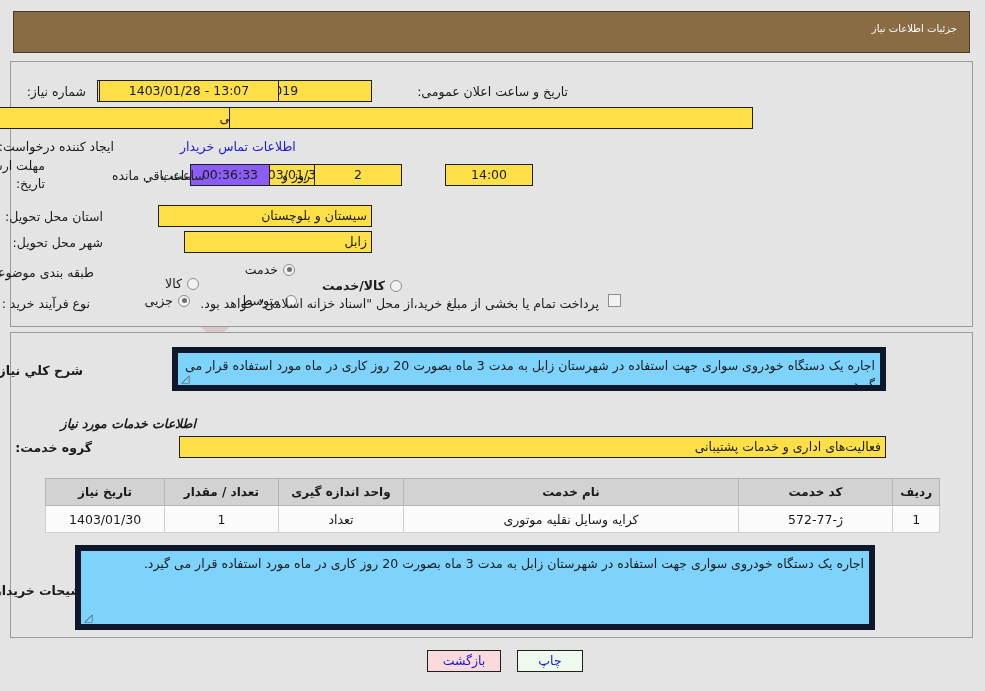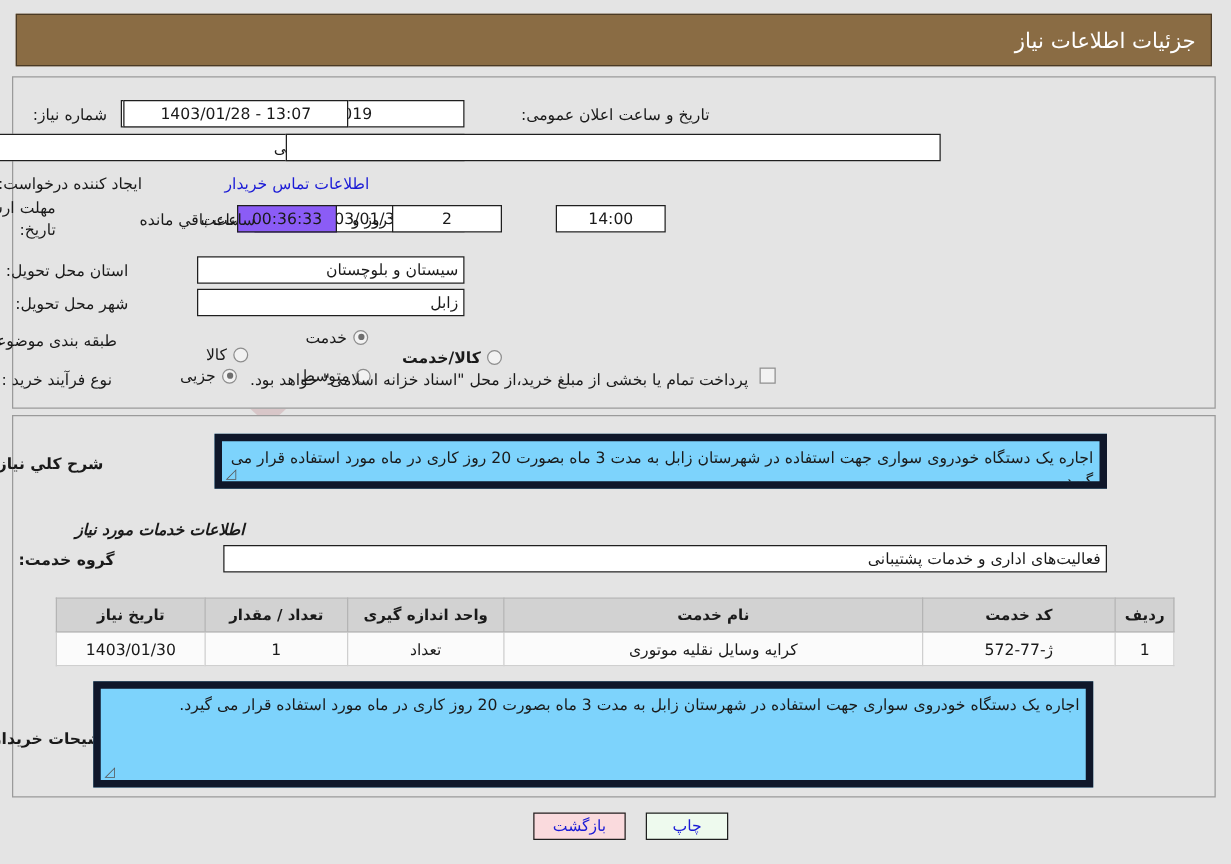--- a/index.html
+++ b/index.html
@@ -80,7 +80,7 @@
     right: 12px;
     top: 11px;
     color: #ffffff;
-    font-size: 17px;
+    font-size: 10px;
     font-weight: normal;
   }
 

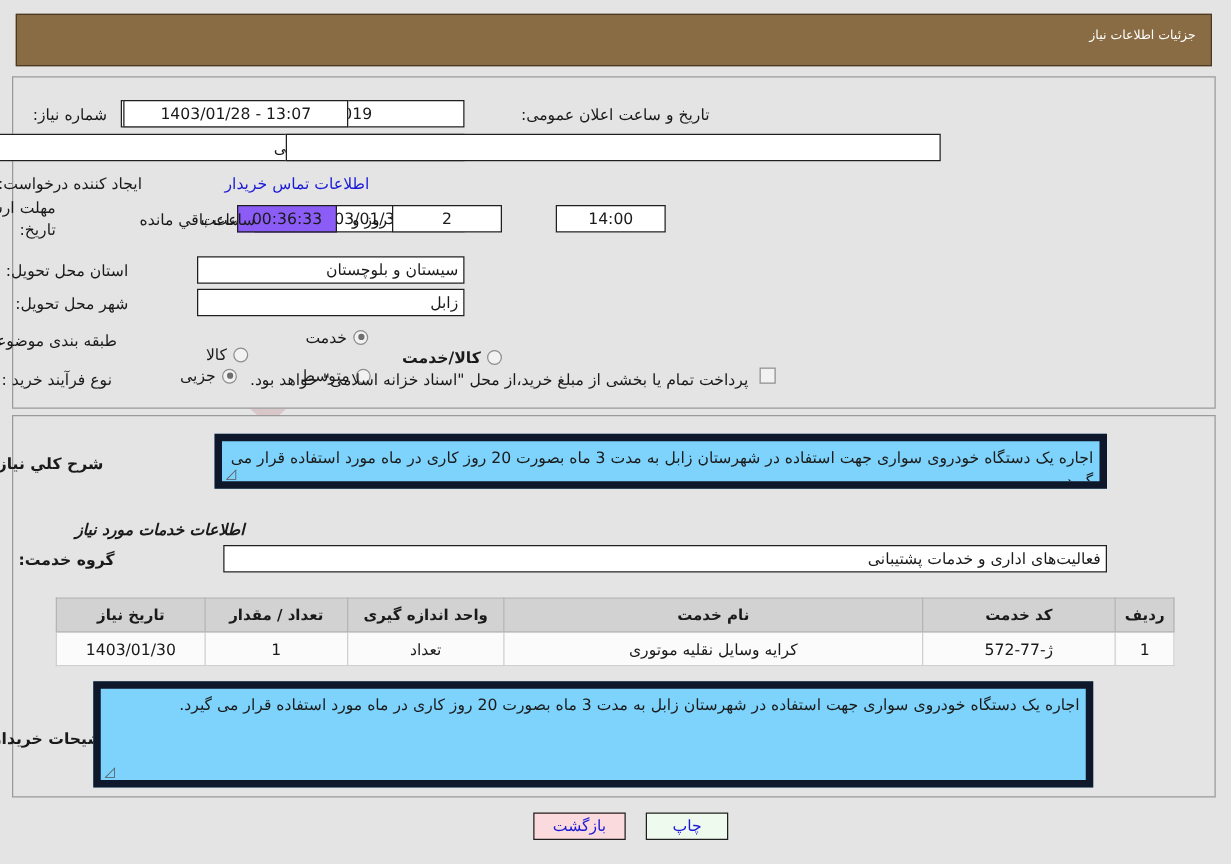--- a/index.html
+++ b/index.html
@@ -109,7 +109,7 @@
     position: absolute;
     box-sizing: border-box;
     border: 1px solid #1f1f1f;
-    background: #ffffff;
+    background: #fde047;
     font-size: 12.5px;
     color: #1a1a1a;
     line-height: 20px;

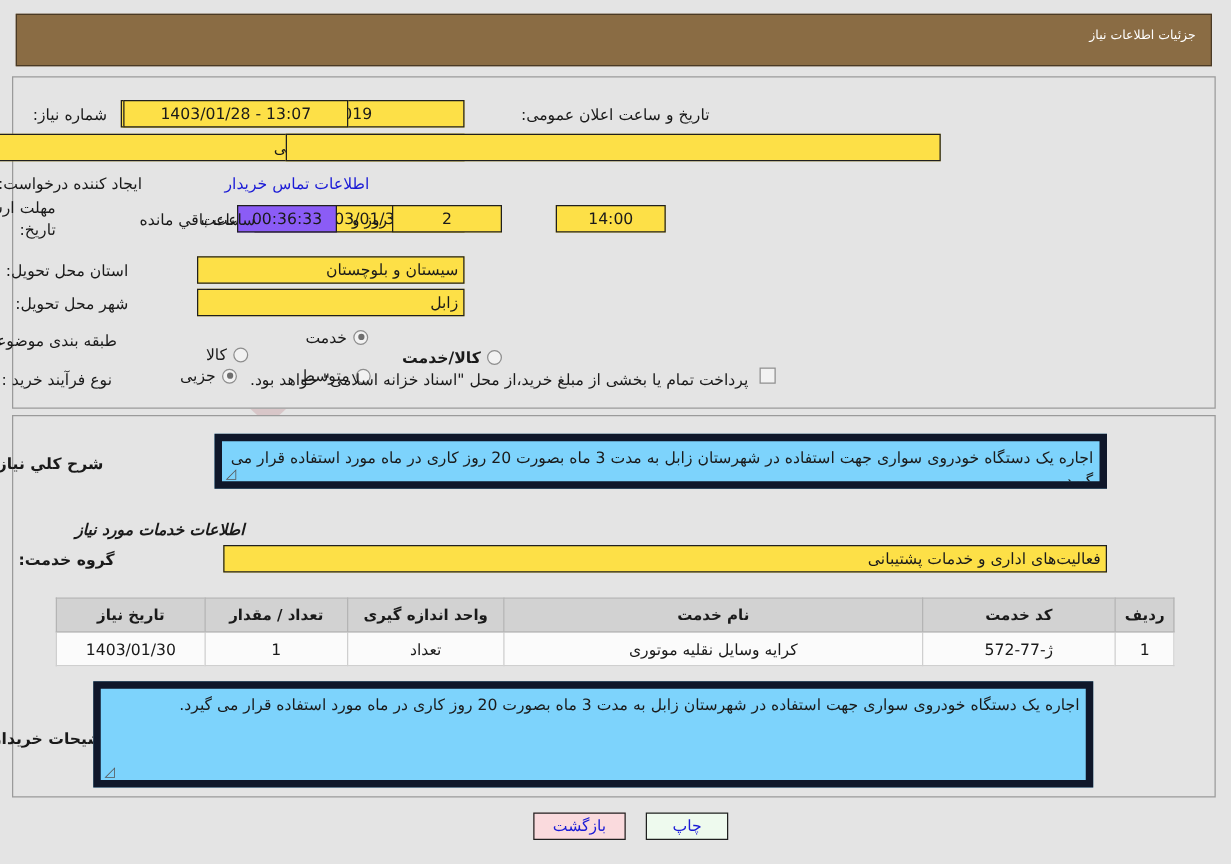--- a/index.html
+++ b/index.html
@@ -288,7 +288,7 @@
   <div class="fld rtl-right" style="right:613px; top:205px; width:214px;">سیستان و بلوچستان</div>
 
   <div class="lbl" style="right:882px; top:235px;">شهر محل تحویل:</div>
-  <div class="fld rtl-right" style="right:613px; top:231px; width:214px;">زابل</div>
+  <div class="fld rtl-right" style="right:613px; top:231px; width:188px;">زابل</div>
 
   <div class="lbl" style="right:891px; top:265px;">طبقه بندی موضوعی:</div>
   <div class="radio-group" style="right:0; top:0; left:0;">

